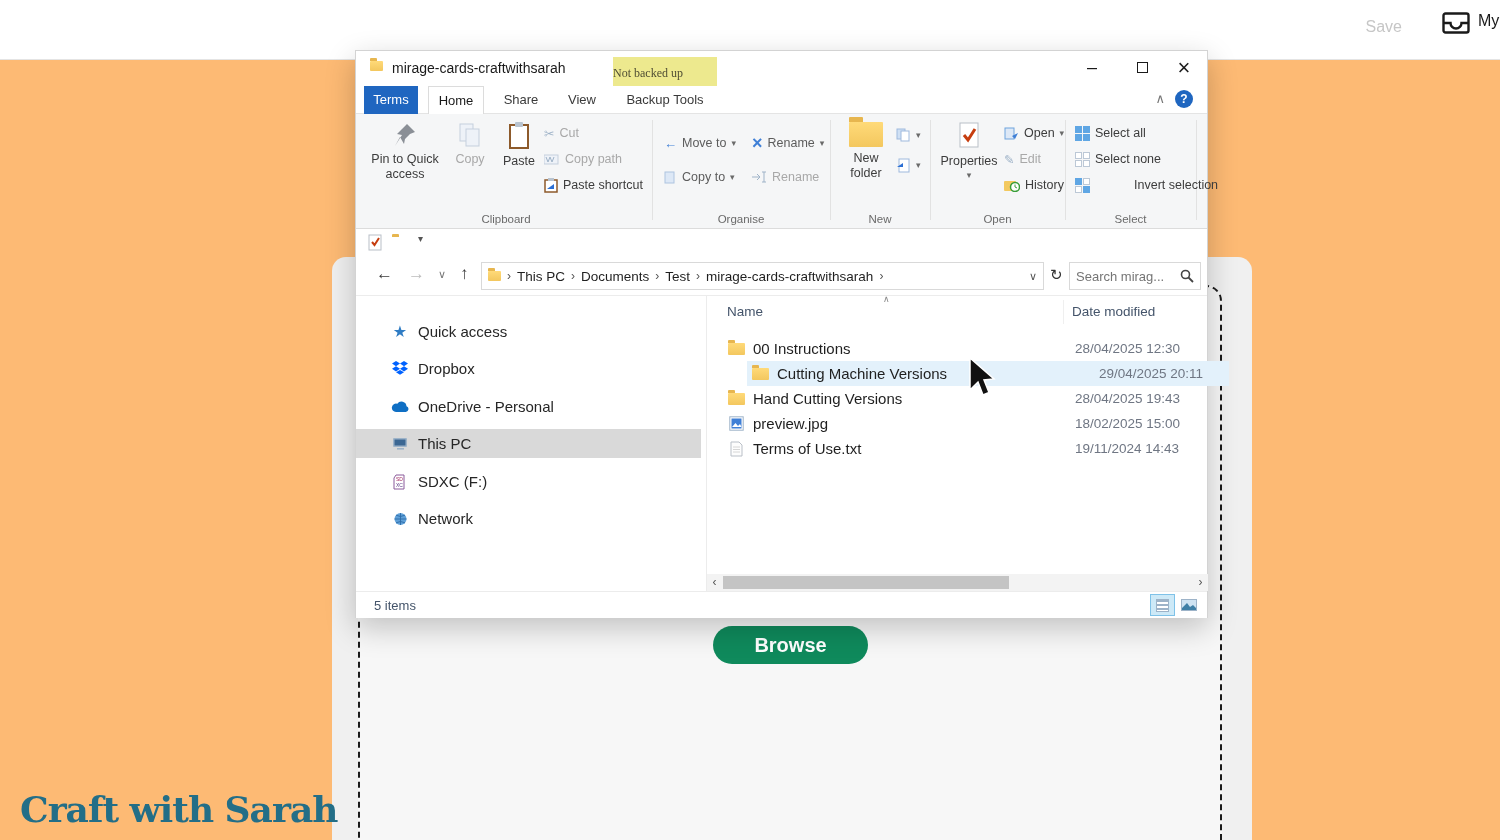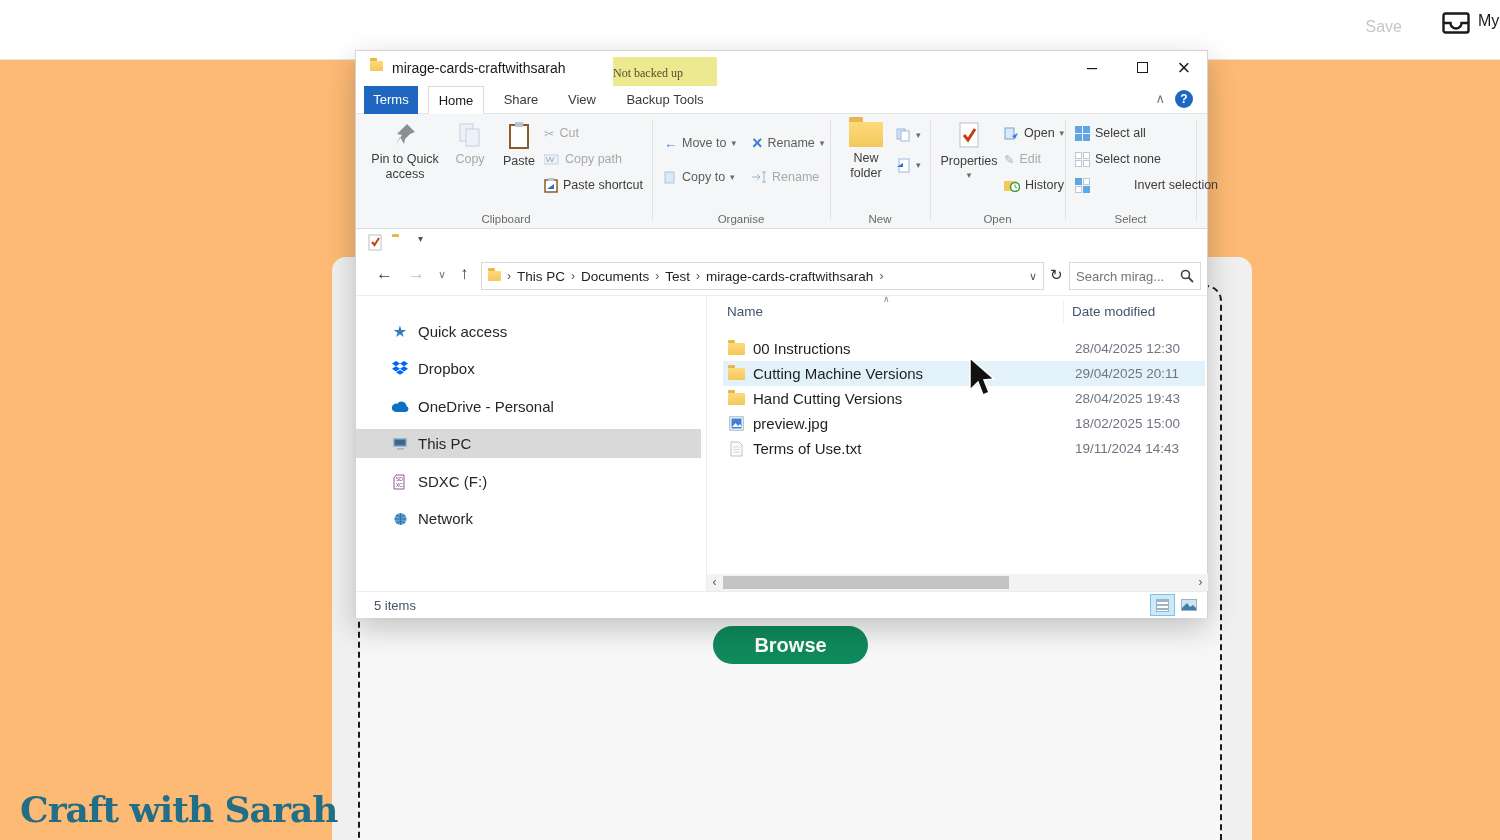--- a/index.html
+++ b/index.html
@@ -438,7 +438,7 @@
           <span class="fname">00 Instructions</span>
           <span class="fdate">28/04/2025 12:30</span>
         </div>
-        <div class="frow hover" style="top:65px;">
+        <div class="frow hover" style="top:65px;margin-left:24px;">
           <span class="fico">
               <span class="fold"></span>
             </span>

